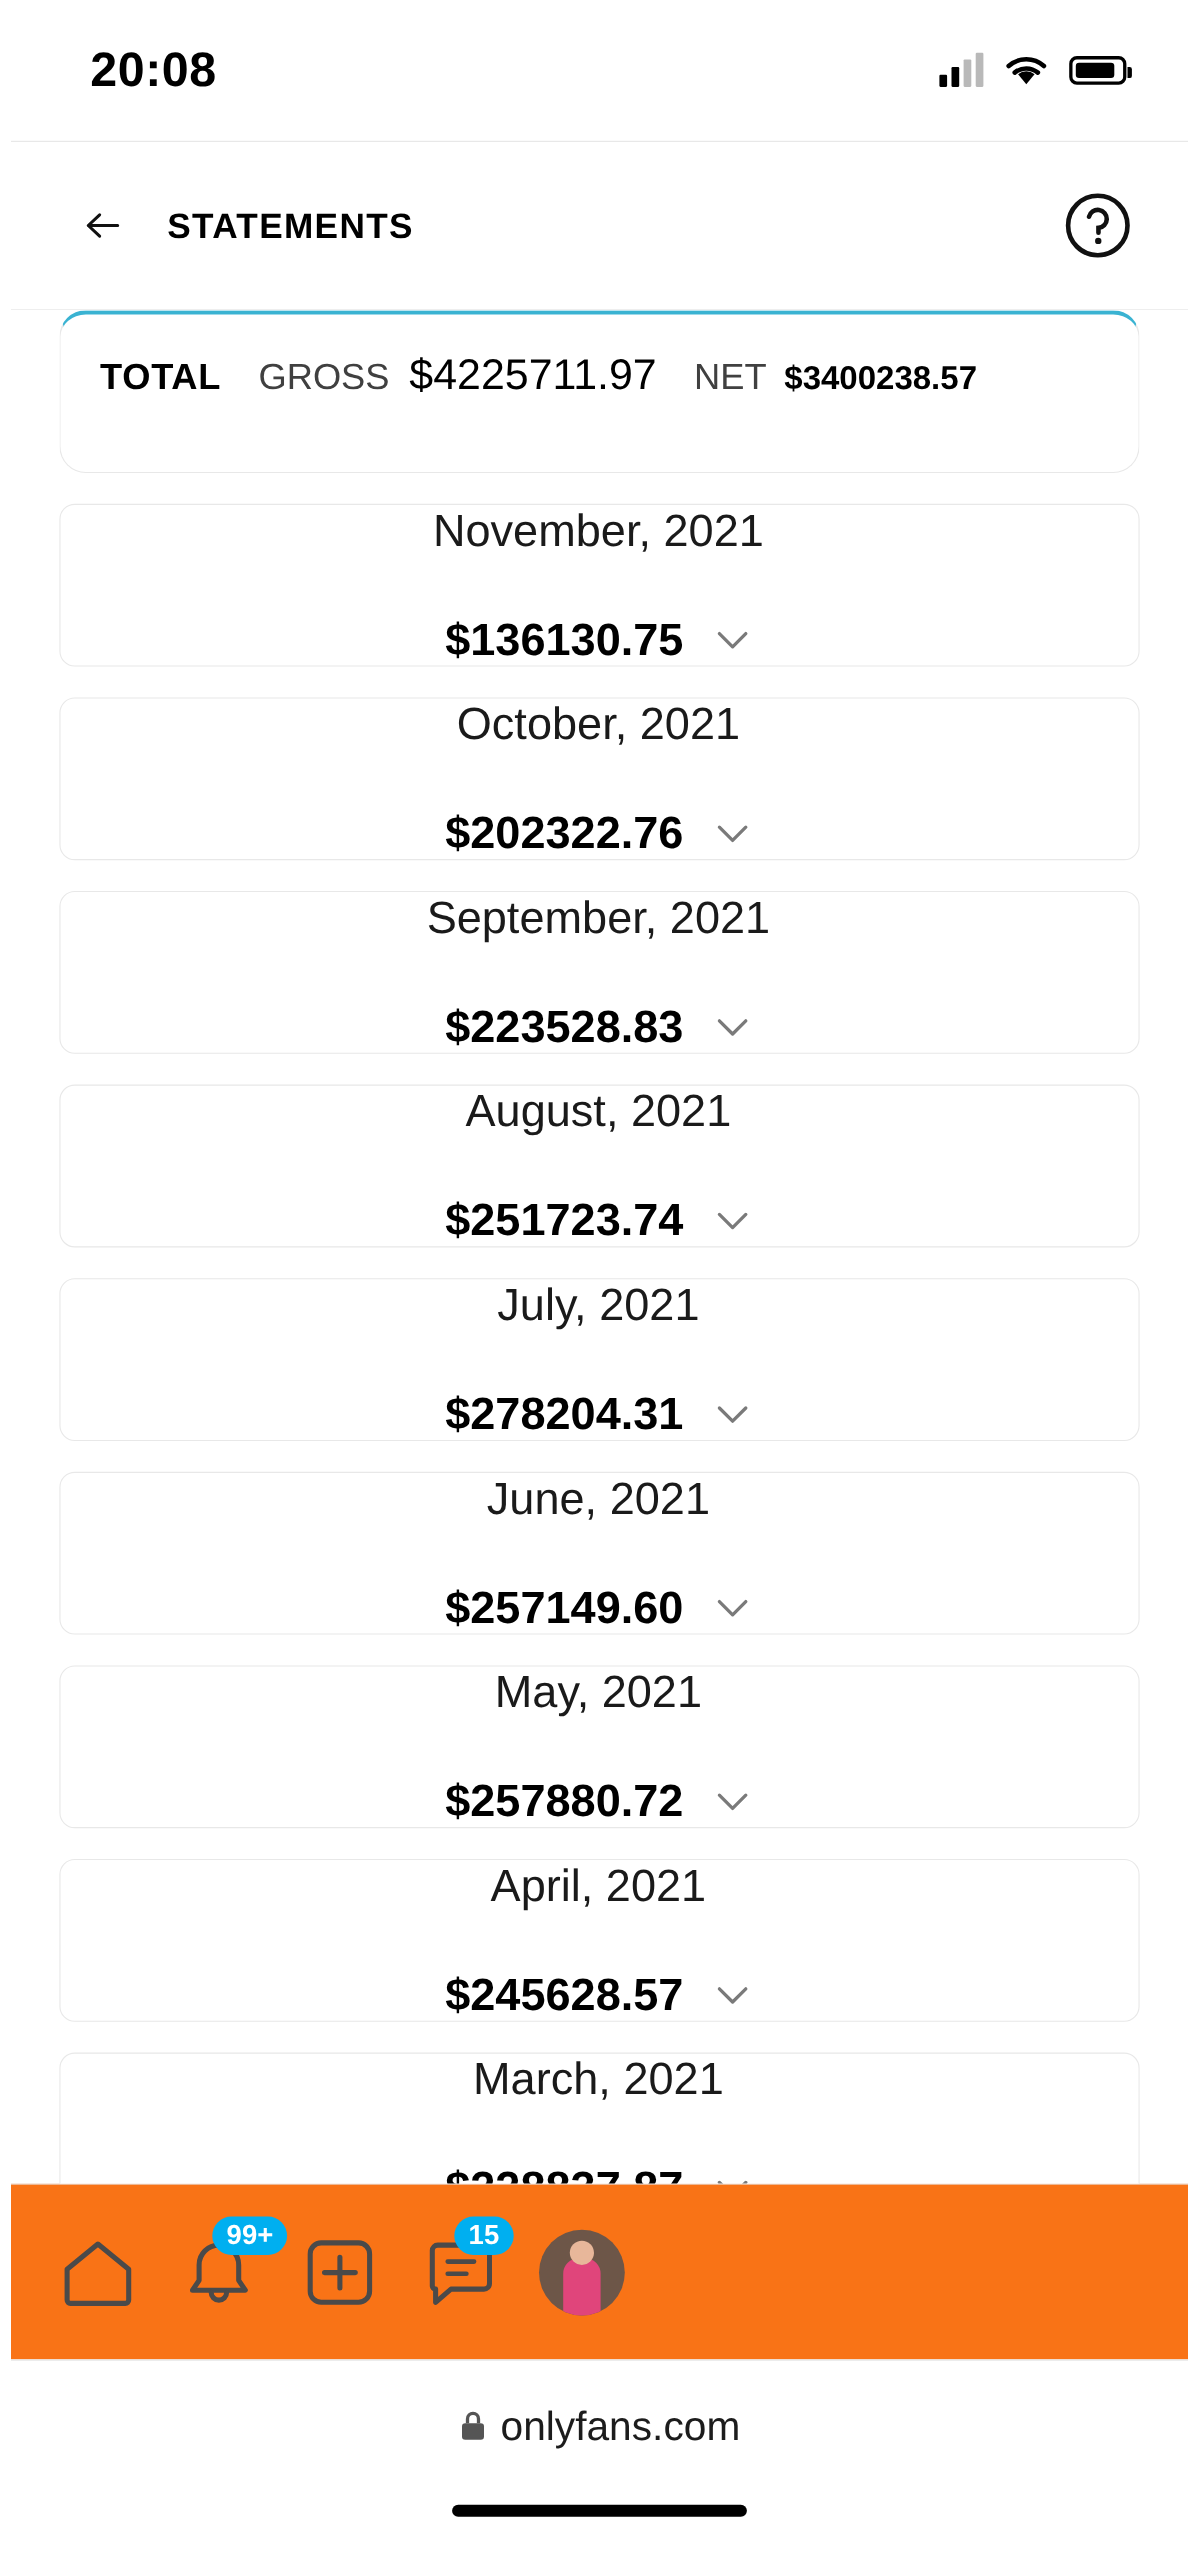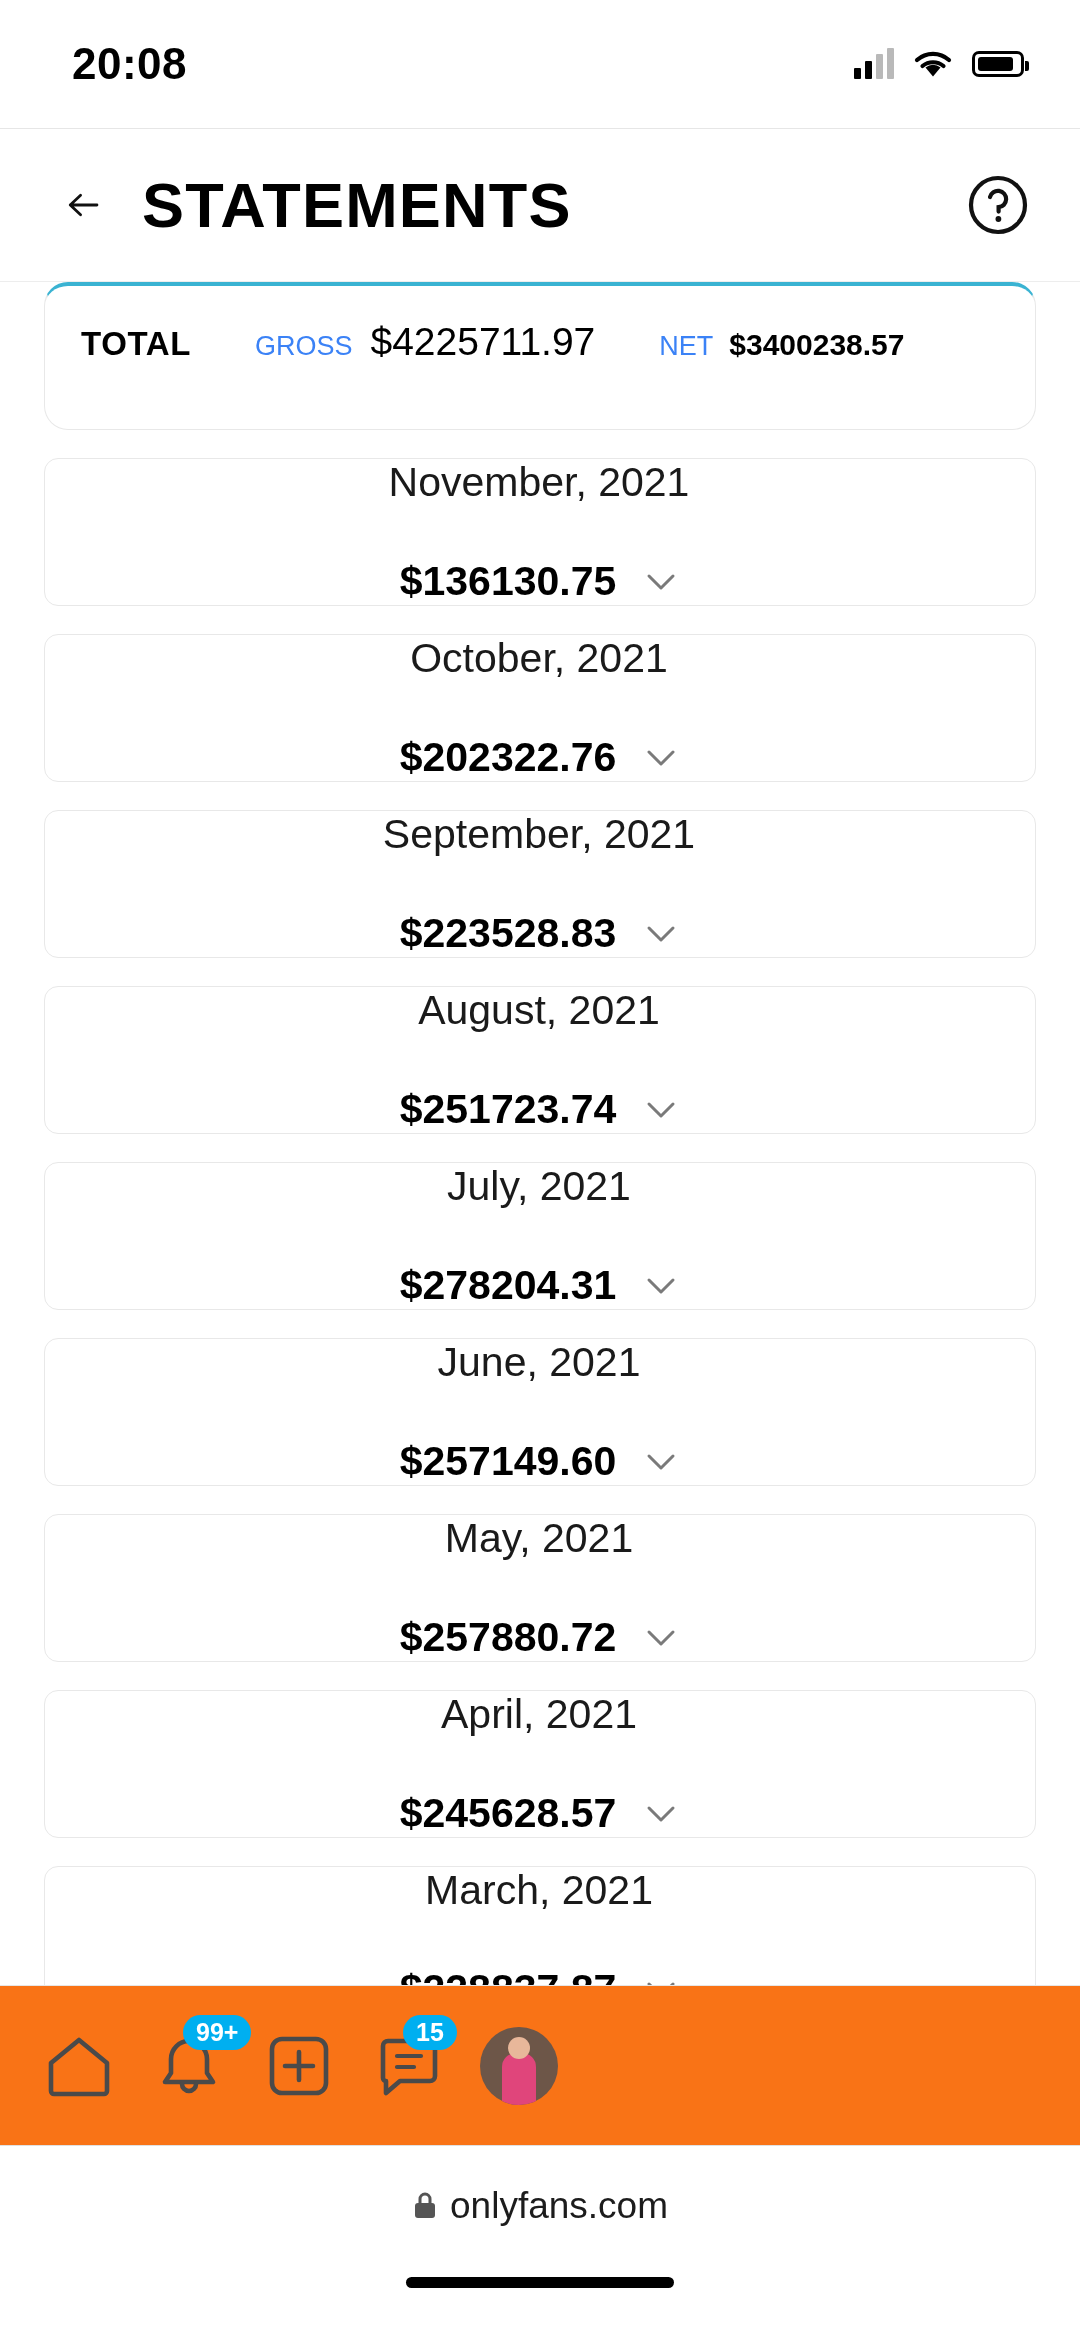--- a/index.html
+++ b/index.html
@@ -18,6 +18,7 @@
     flex-direction: column;
     background: #ffffff;
     overflow: hidden;
+    padding-left: 10px;
   }
 
   

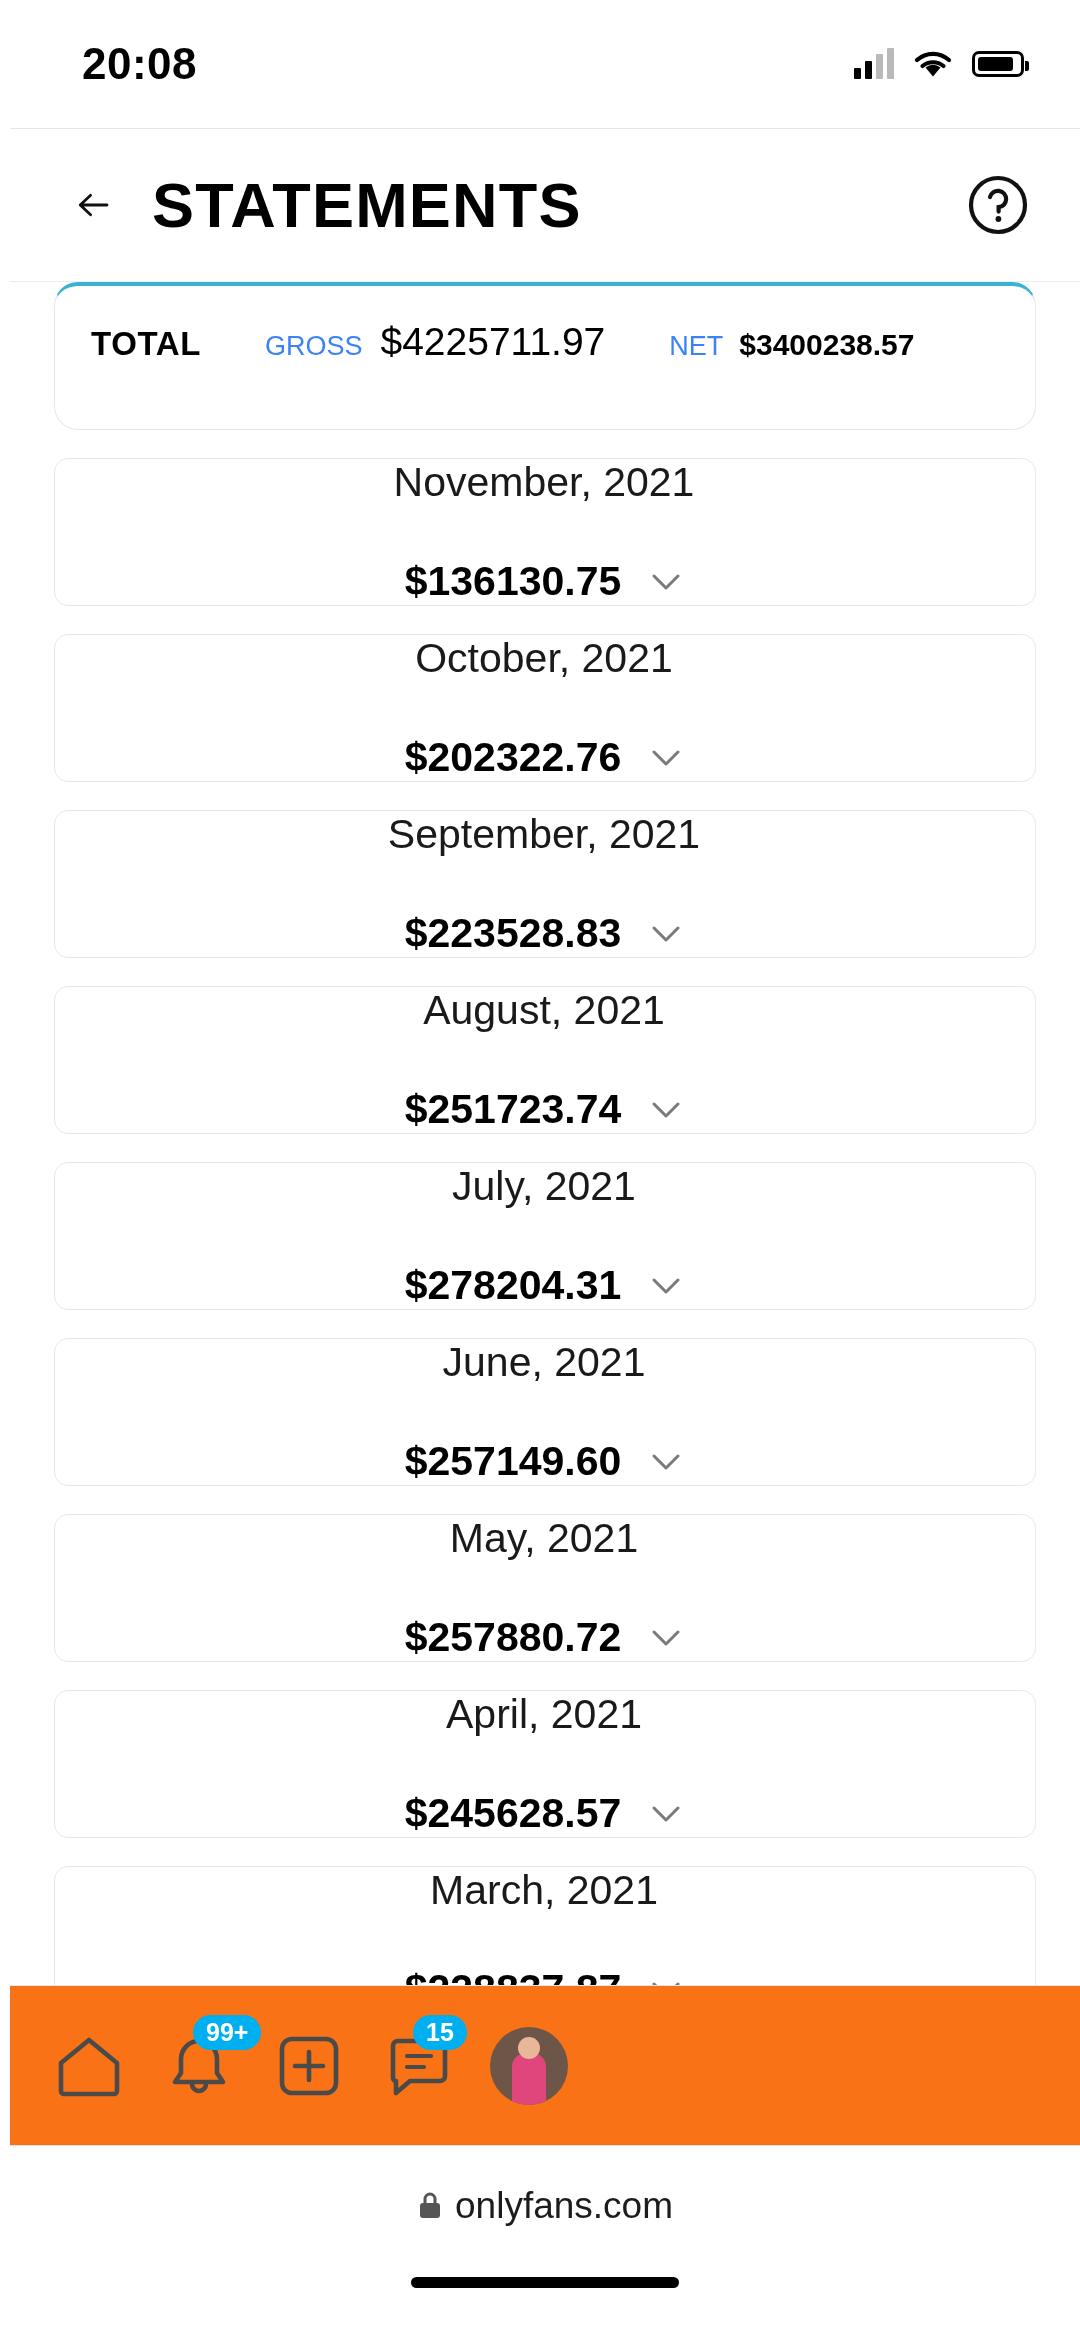--- a/index.html
+++ b/index.html
@@ -84,7 +84,7 @@
     display: flex; align-items: center; justify-content: center;
   }
   .title {
-    font-size: 63px;
+    font-size: 32px;
     font-weight: bold;
     letter-spacing: 1.2px;
     margin-left: 24px;

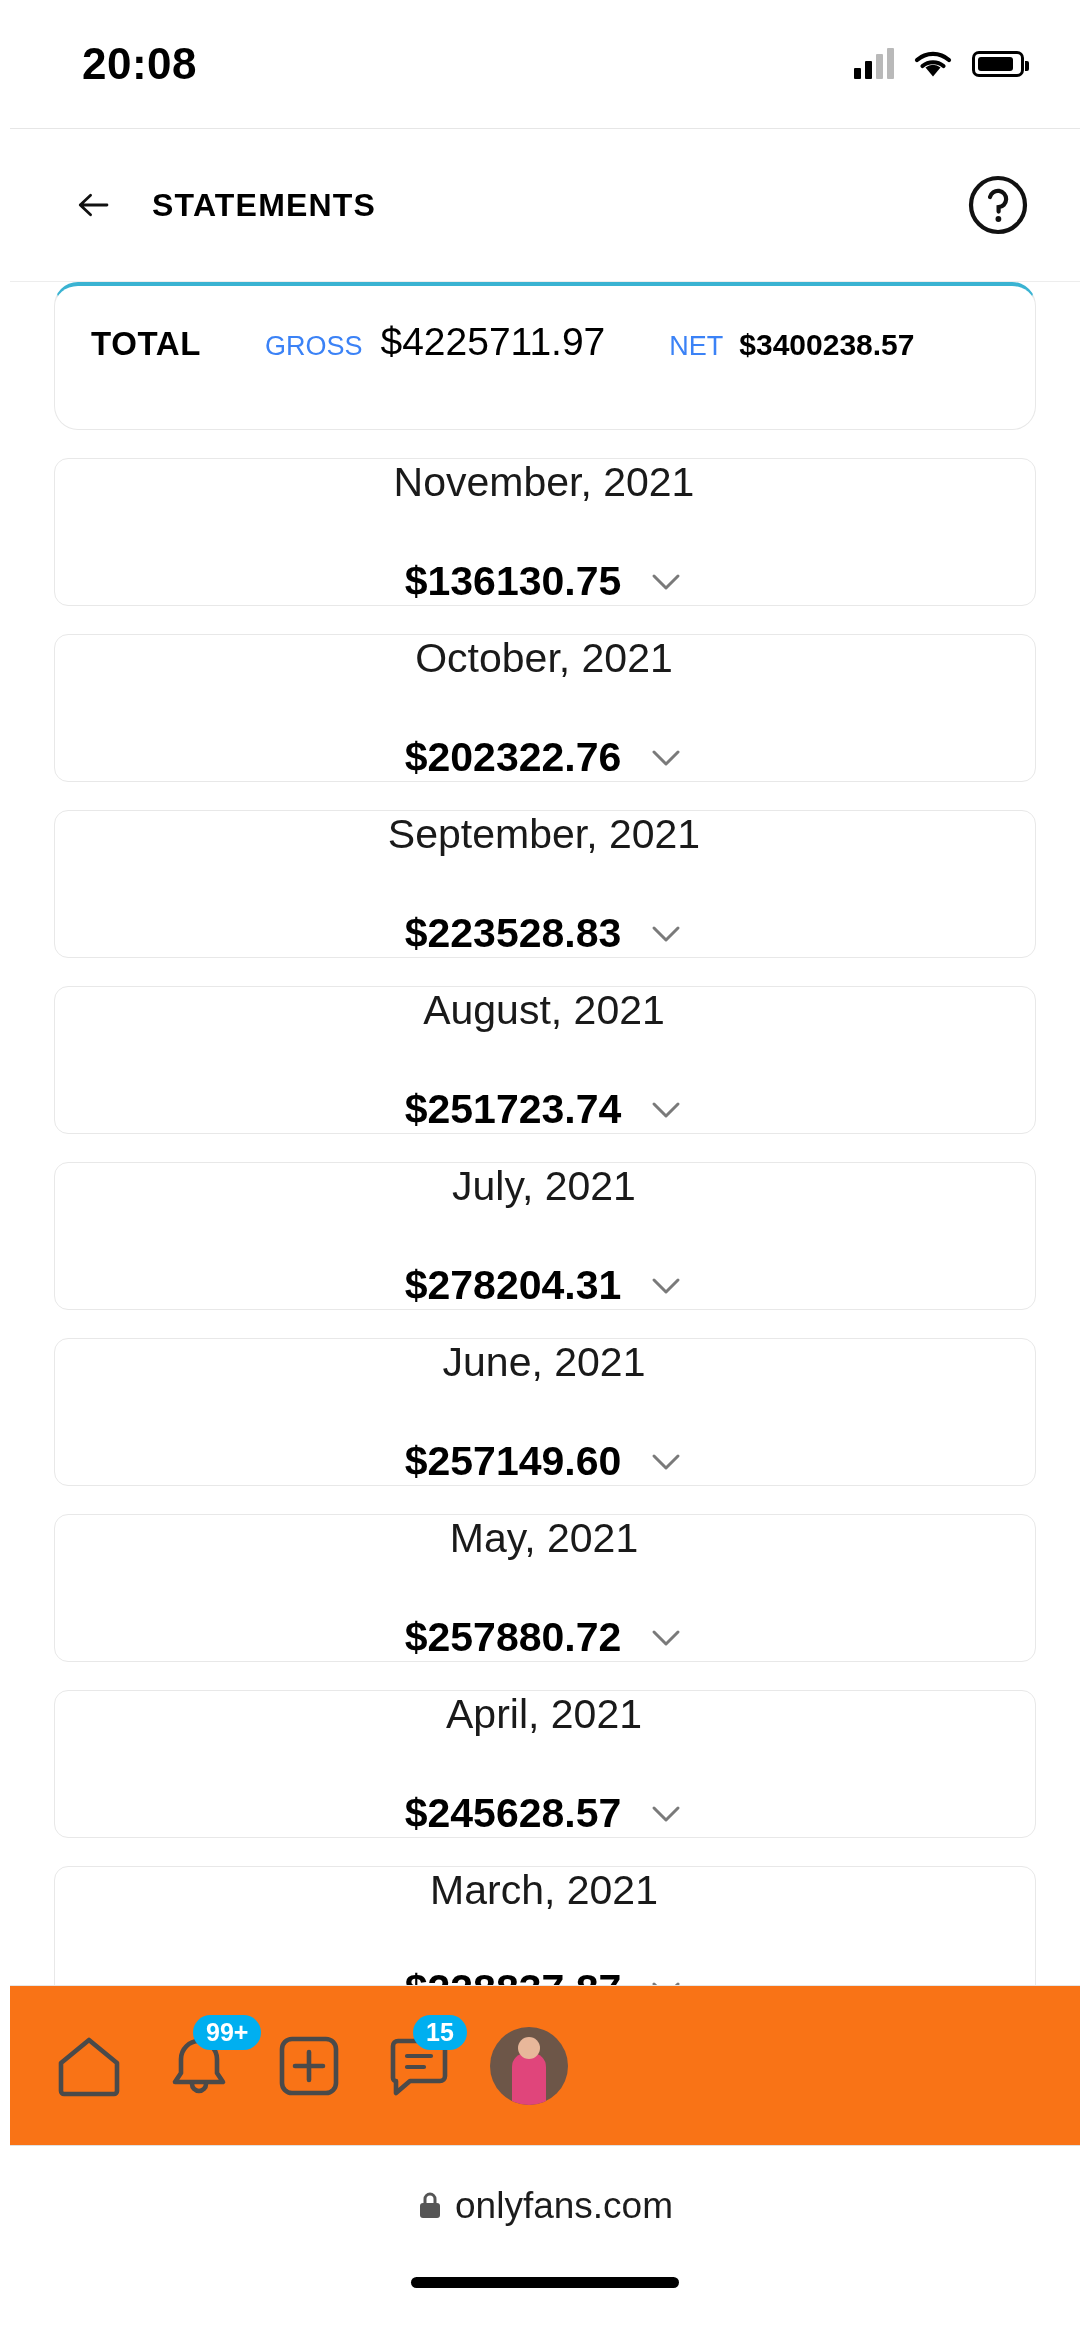--- a/index.html
+++ b/index.html
@@ -128,9 +128,9 @@
     color: #000;
   }
   .lbl-muted {
-    font-size: 27px;
-    color: #3b82f6;
-    margin-left: 64px;
+    font-size: 33px;
+    color: #404040;
+    margin-left: 34px;
   }
   .val-gross {
     font-size: 39px;

